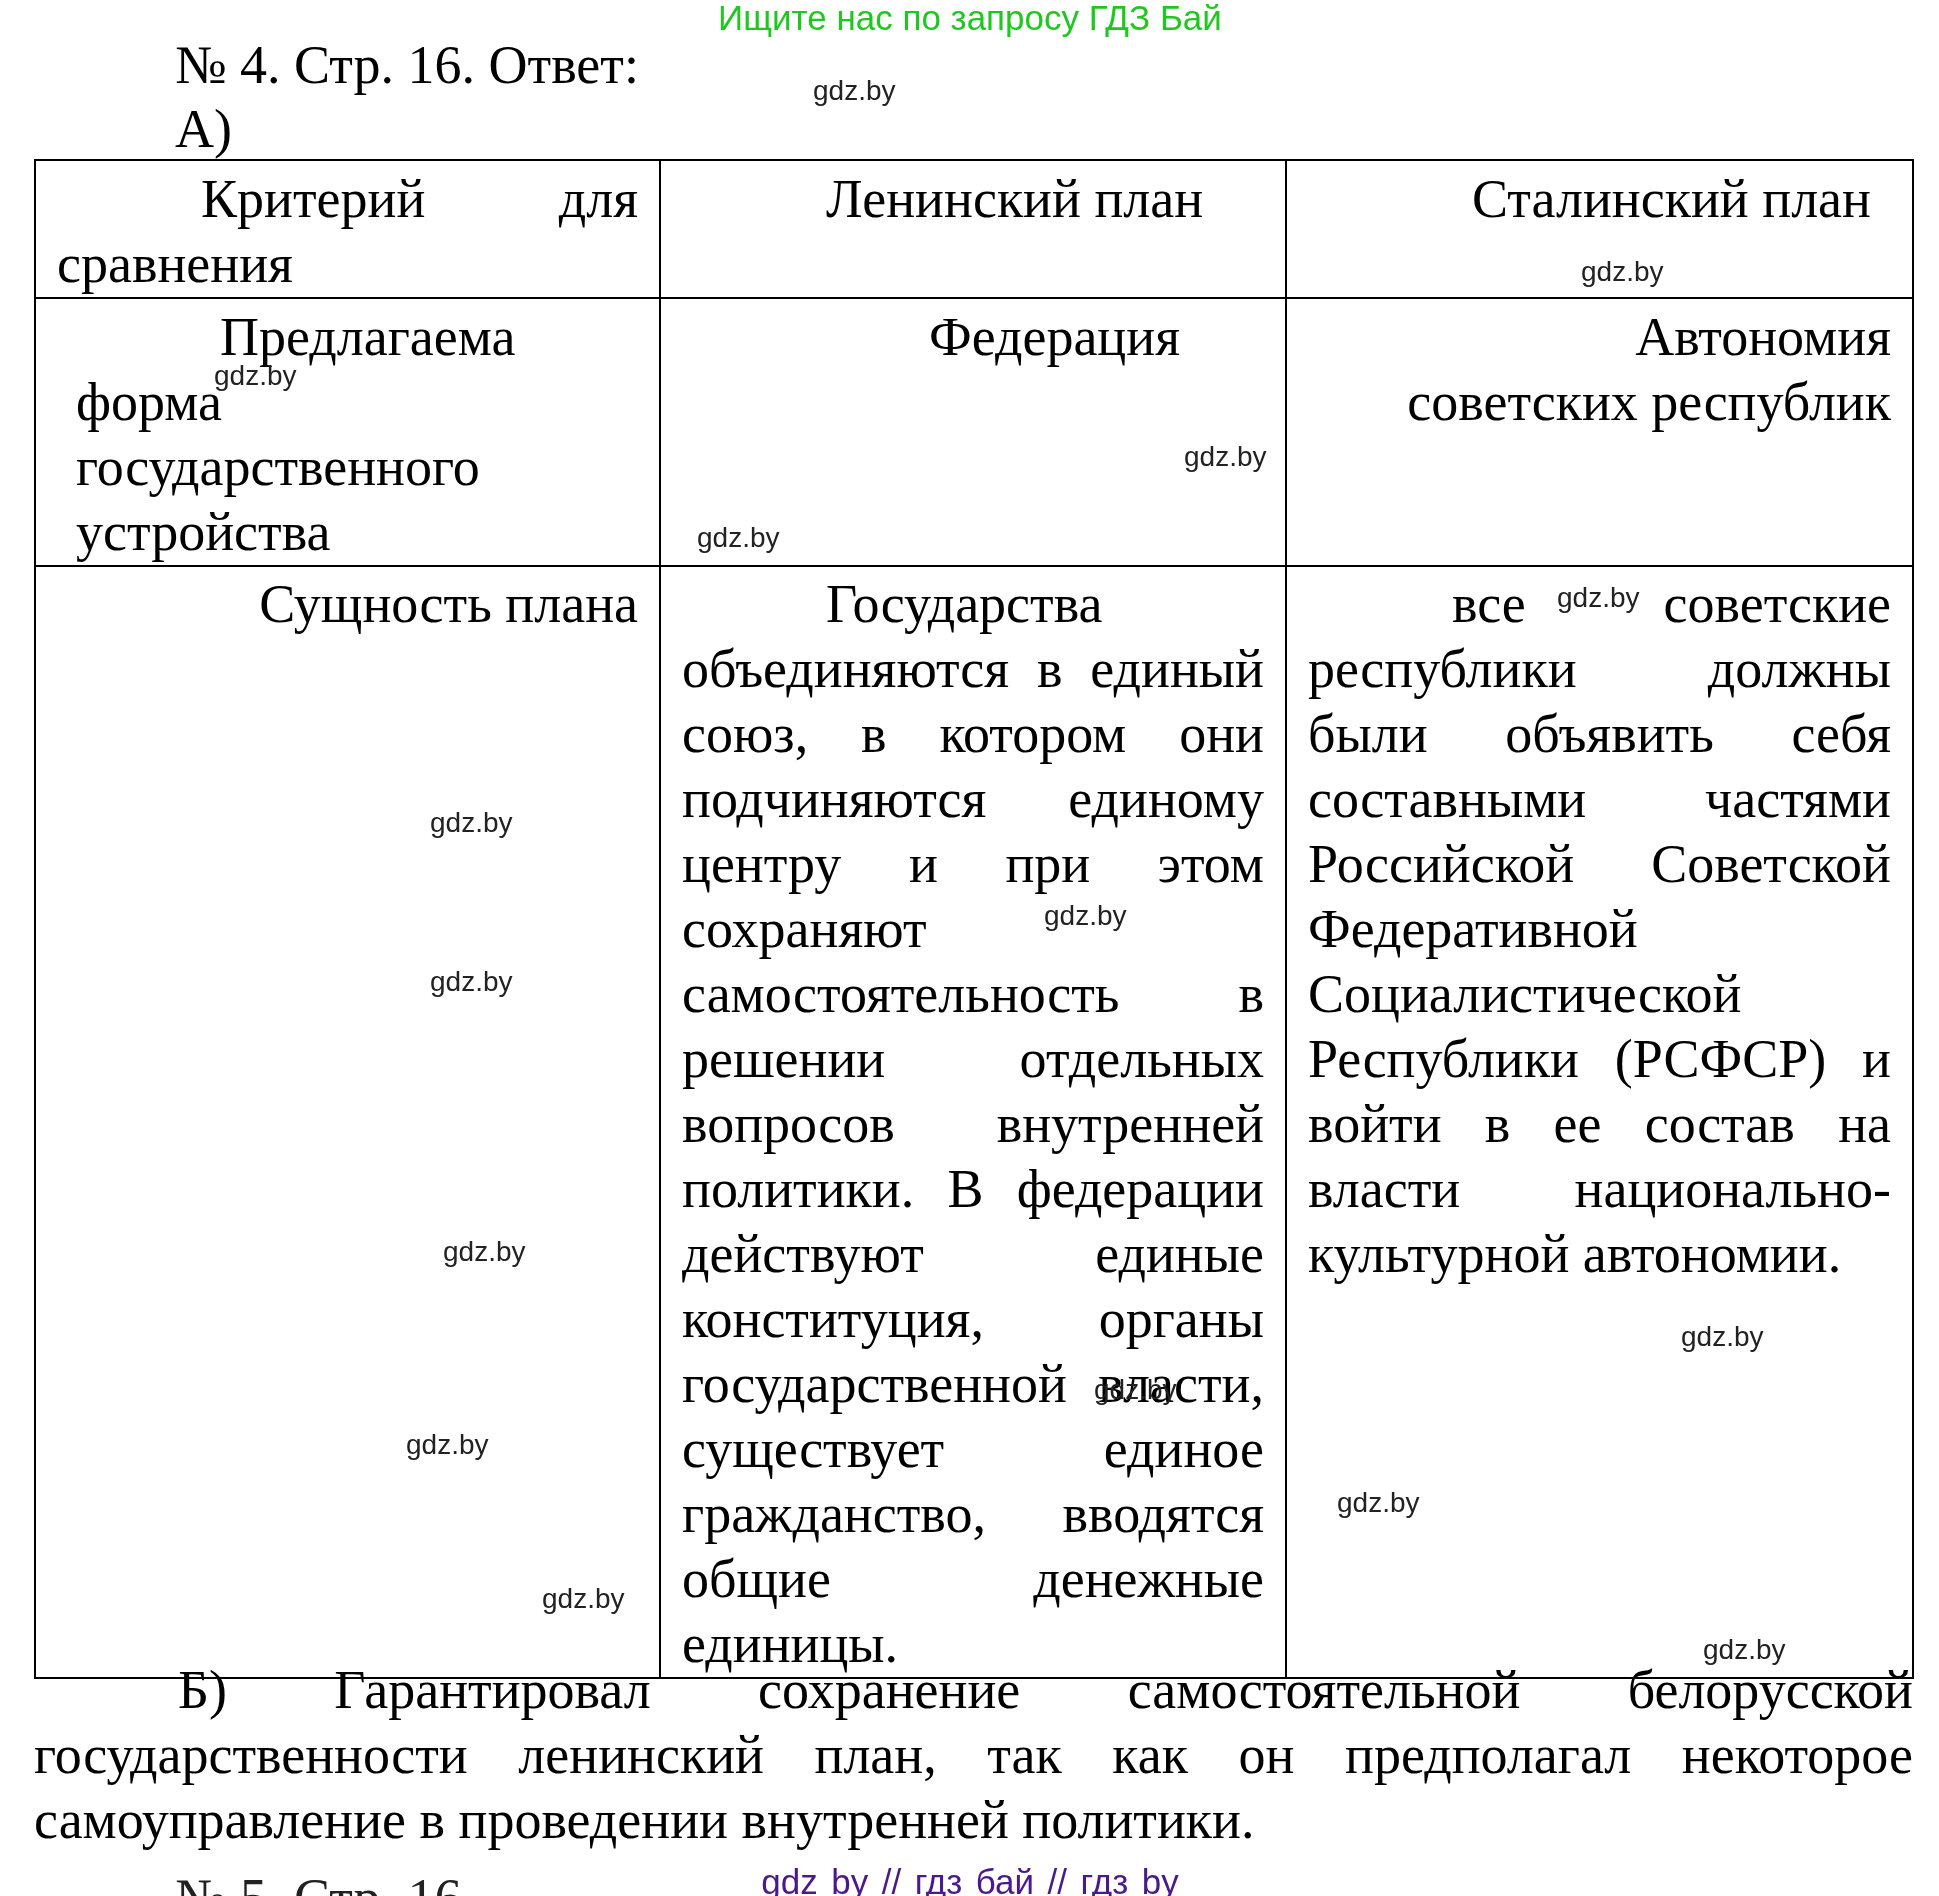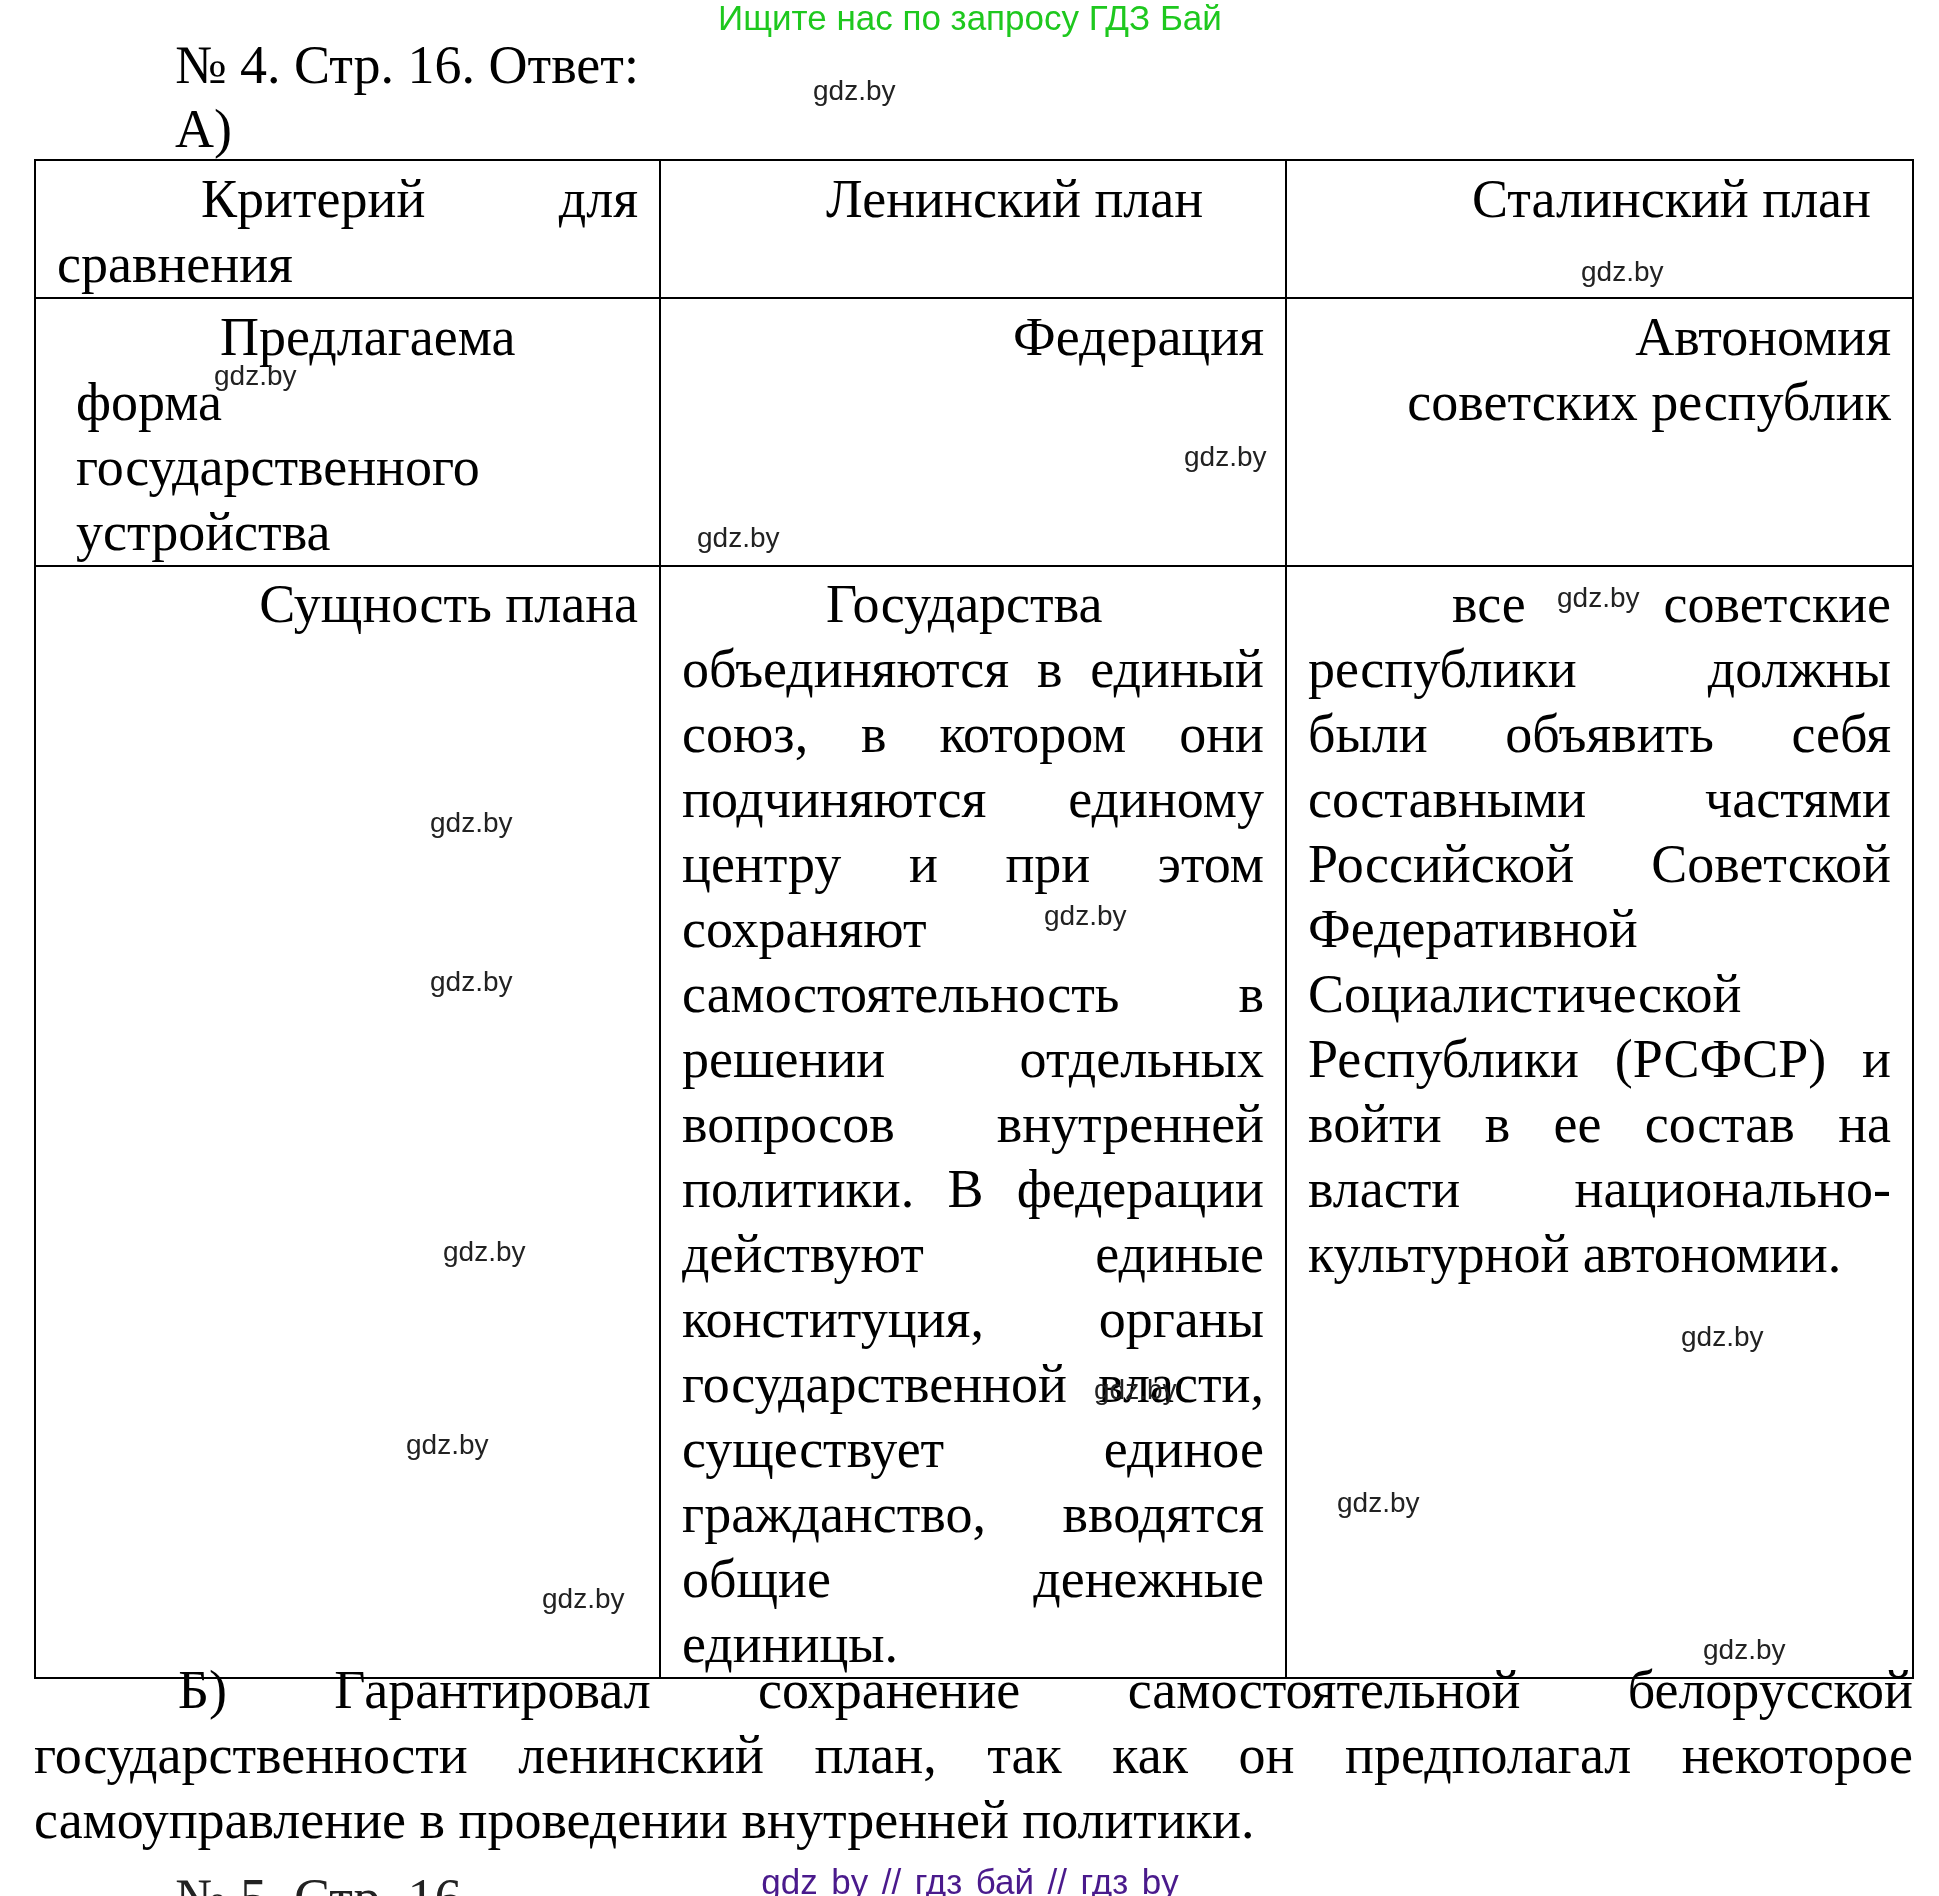--- a/index.html
+++ b/index.html
@@ -49,7 +49,7 @@
   </tr>
   <tr class="r2">
     <td style="text-indent:144px;text-align:left">Предлагаема форма государственного устройства</td>
-    <td style="text-indent:144px;text-align:right">Федерация</td>
+    <td style="text-indent:144px;text-align:center">Федерация</td>
     <td style="text-indent:144px;text-align:right">Автономия советских республик</td>
   </tr>
   <tr class="r3">

